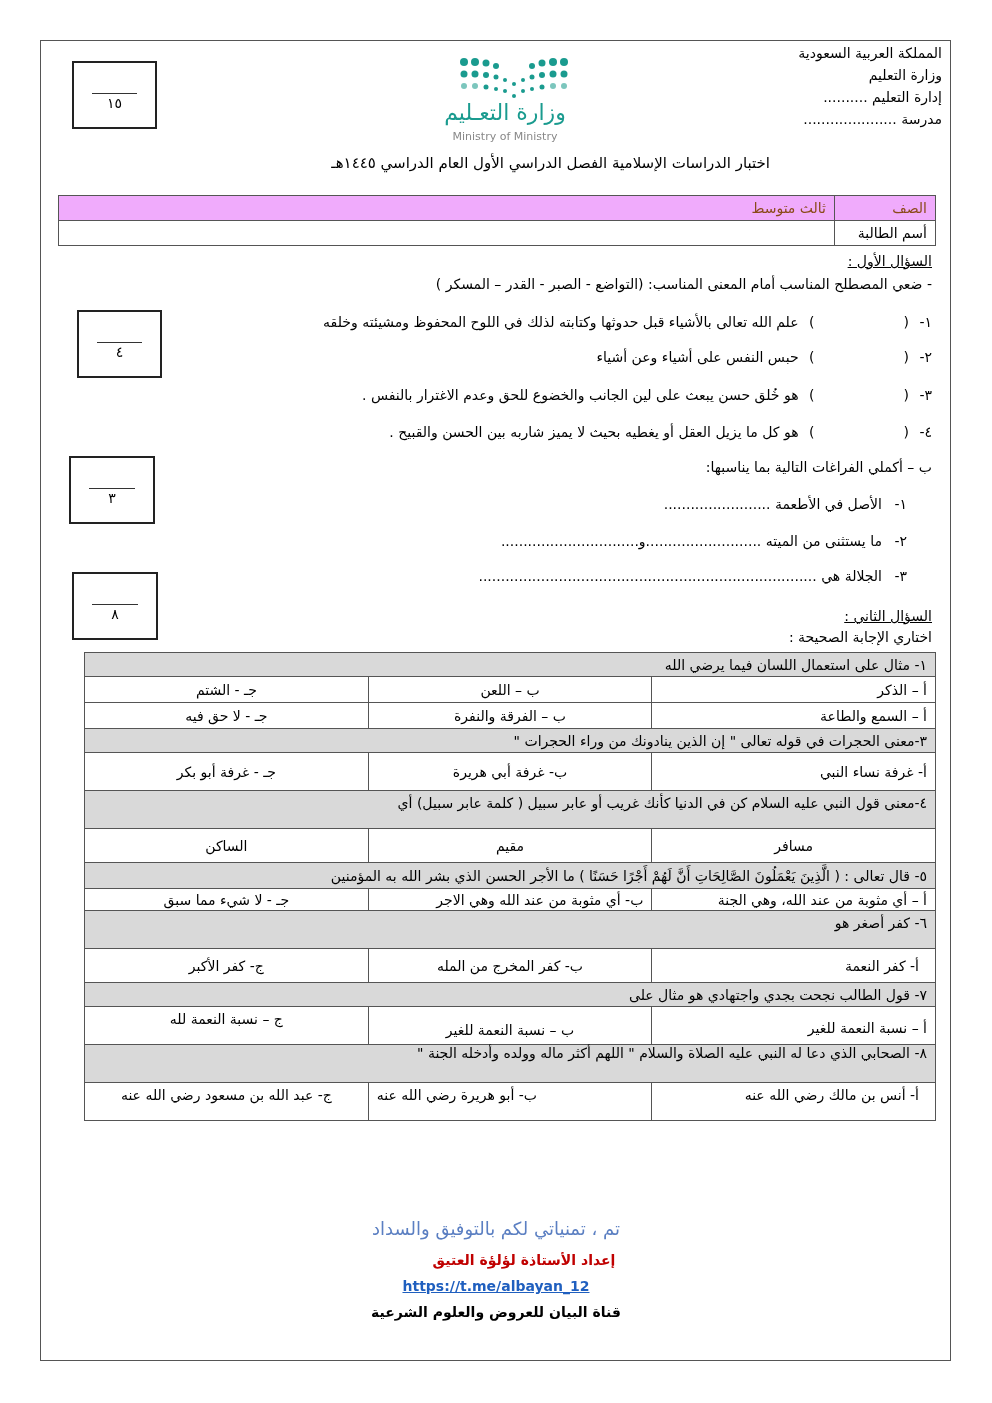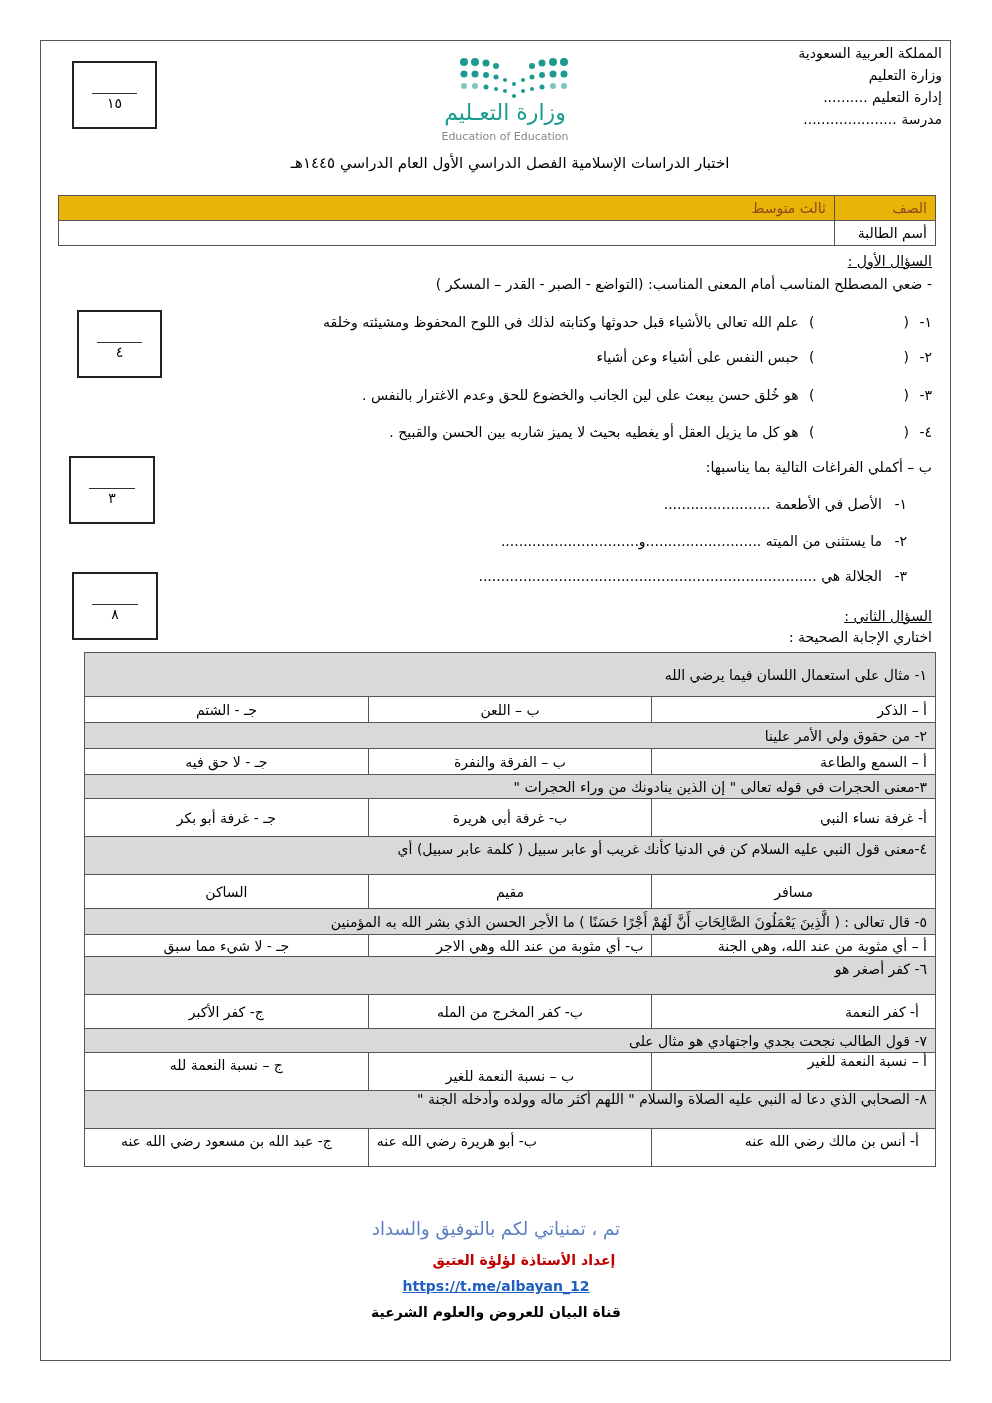--- a/index.html
+++ b/index.html
@@ -81,7 +81,7 @@
     </g>
   </svg>
   <div class="logo-ar">وزارة التعـليم</div>
-  <div class="logo-en">Education of Education</div>
+  <div class="logo-en">Ministry of Ministry</div>
 </div>
 
 <div class="abs score-box" style="left:72px; top:61px; width:85px; height:68px;">

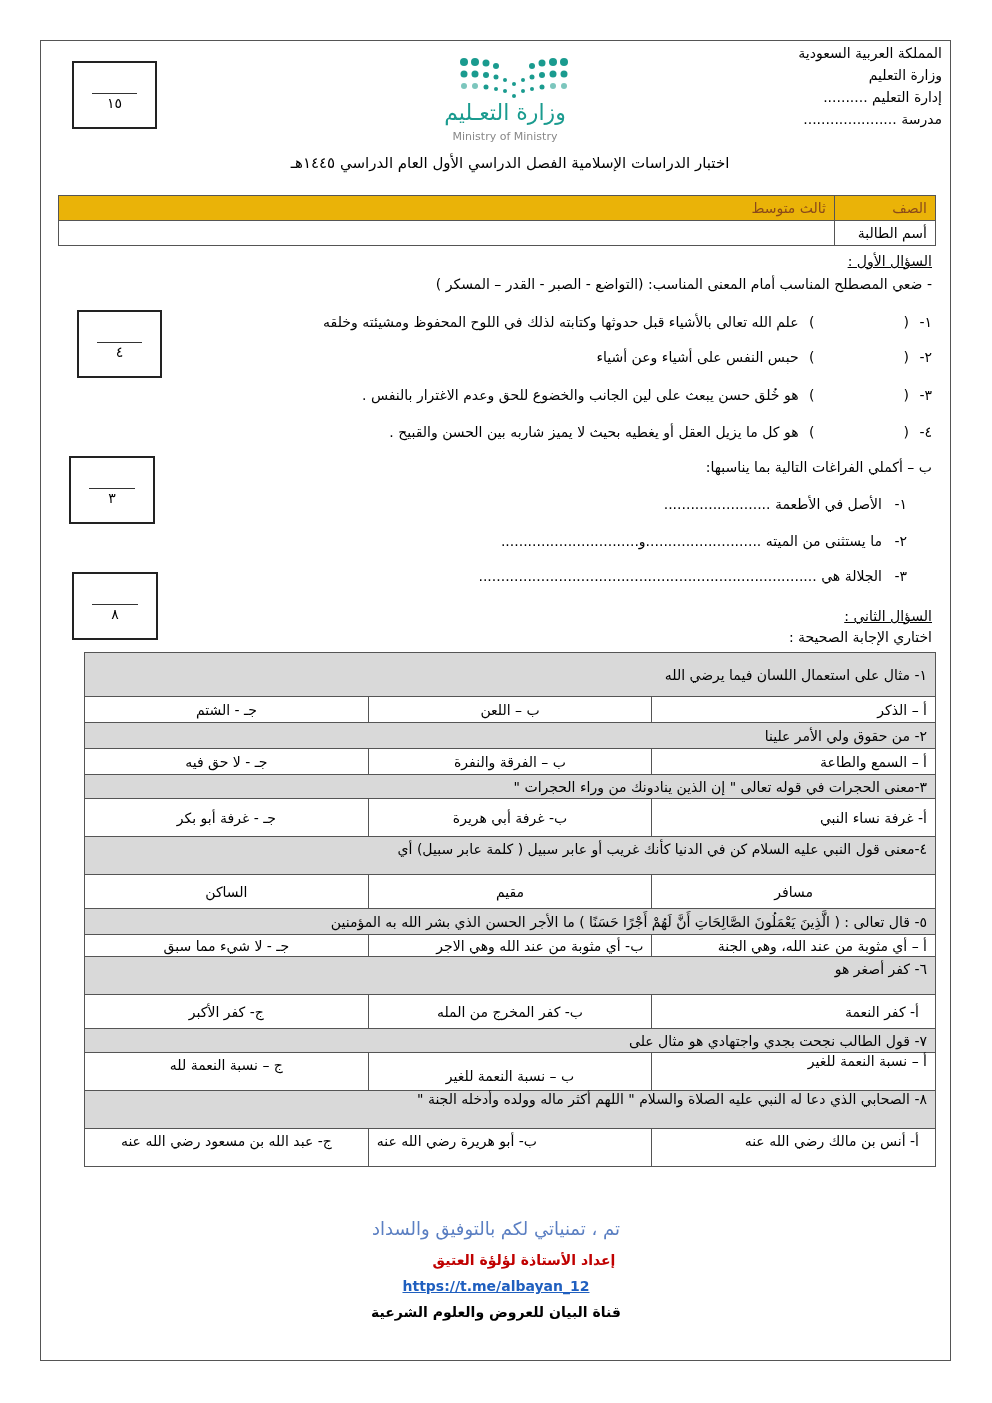--- a/index.html
+++ b/index.html
@@ -15,7 +15,7 @@
   .score-box { border:2px solid #222; box-sizing:border-box; background:#fff; }
   .score-box .line { position:absolute; left:18px; right:18px; top:30px; border-top:1px solid #333; }
   .score-box .val { position:absolute; left:0; right:0; top:32px; text-align:center; font-size:14px; }
-  .exam-title { left:250px; top:154px; width:520px; font-size:15px; text-align:center; direction:rtl; }
+  .exam-title { left:250px; top:154px; width:520px; font-size:15px; direction:rtl; }
   .info-table { left:58px; top:195px; width:878px; border-collapse:collapse; direction:rtl; font-size:14px; }
   .info-table td { border:1px solid #555; height:24px; padding:0 8px; }
   .info-table tr.first td { background:#eab308; }

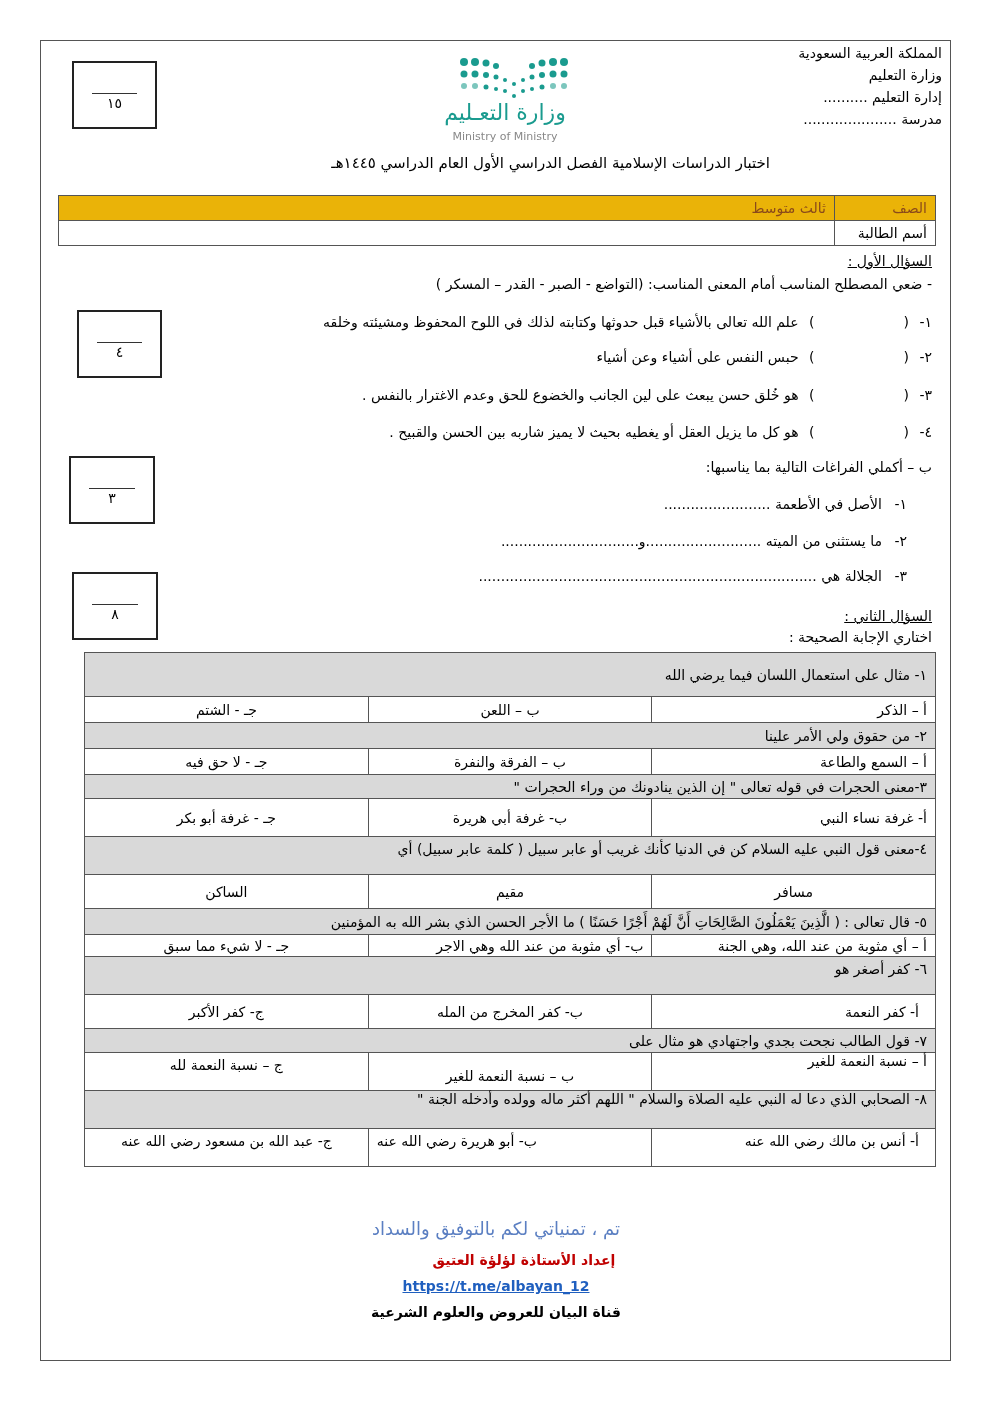--- a/index.html
+++ b/index.html
@@ -18,7 +18,7 @@
   .exam-title { left:250px; top:154px; width:520px; font-size:15px; direction:rtl; }
   .info-table { left:58px; top:195px; width:878px; border-collapse:collapse; direction:rtl; font-size:14px; }
   .info-table td { border:1px solid #555; height:24px; padding:0 8px; }
-  .info-table tr.first td { background:#eab308; }
+  .info-table tr.first td { background:#f0abfc; }
   .info-table .lbl { width:84px; color:#8a4a1a; }
   .info-table .val { color:#8a4a1a; }
   .info-table .lbl2 { width:84px; }

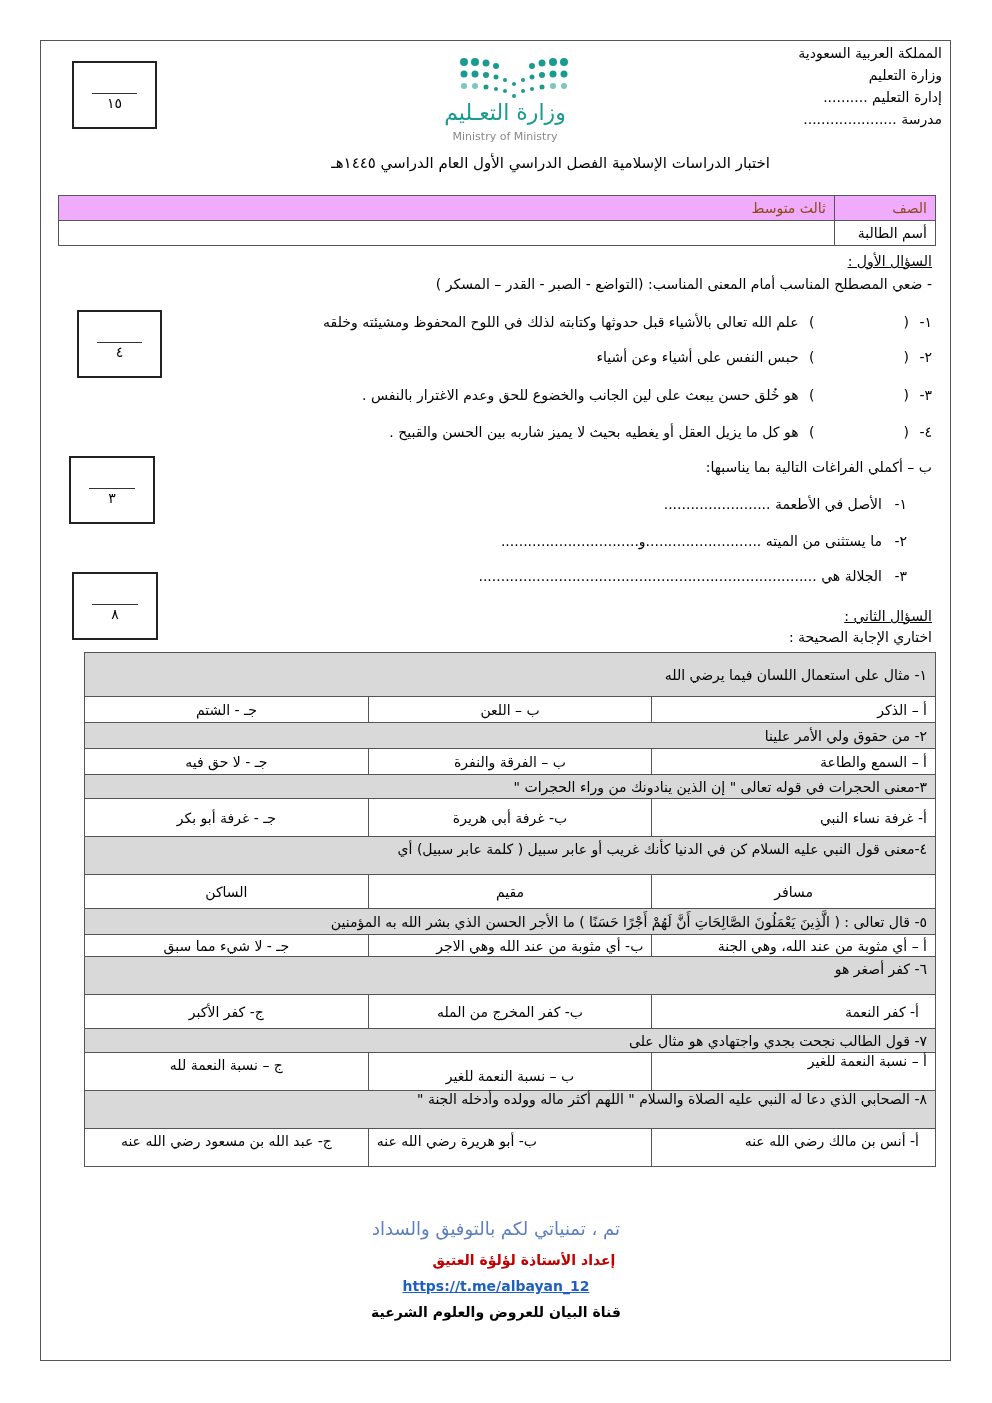--- a/index.html
+++ b/index.html
@@ -160,7 +160,7 @@
 
 <table class="abs mcq">
   <tbody>
-      <tr class="q" style="height:44px;">
+      <tr class="q" style="height:24px;">
         <td colspan="3">١- مثال على استعمال اللسان فيما يرضي الله</td>
       </tr>
   <tr class="opt" style="height:26px;">

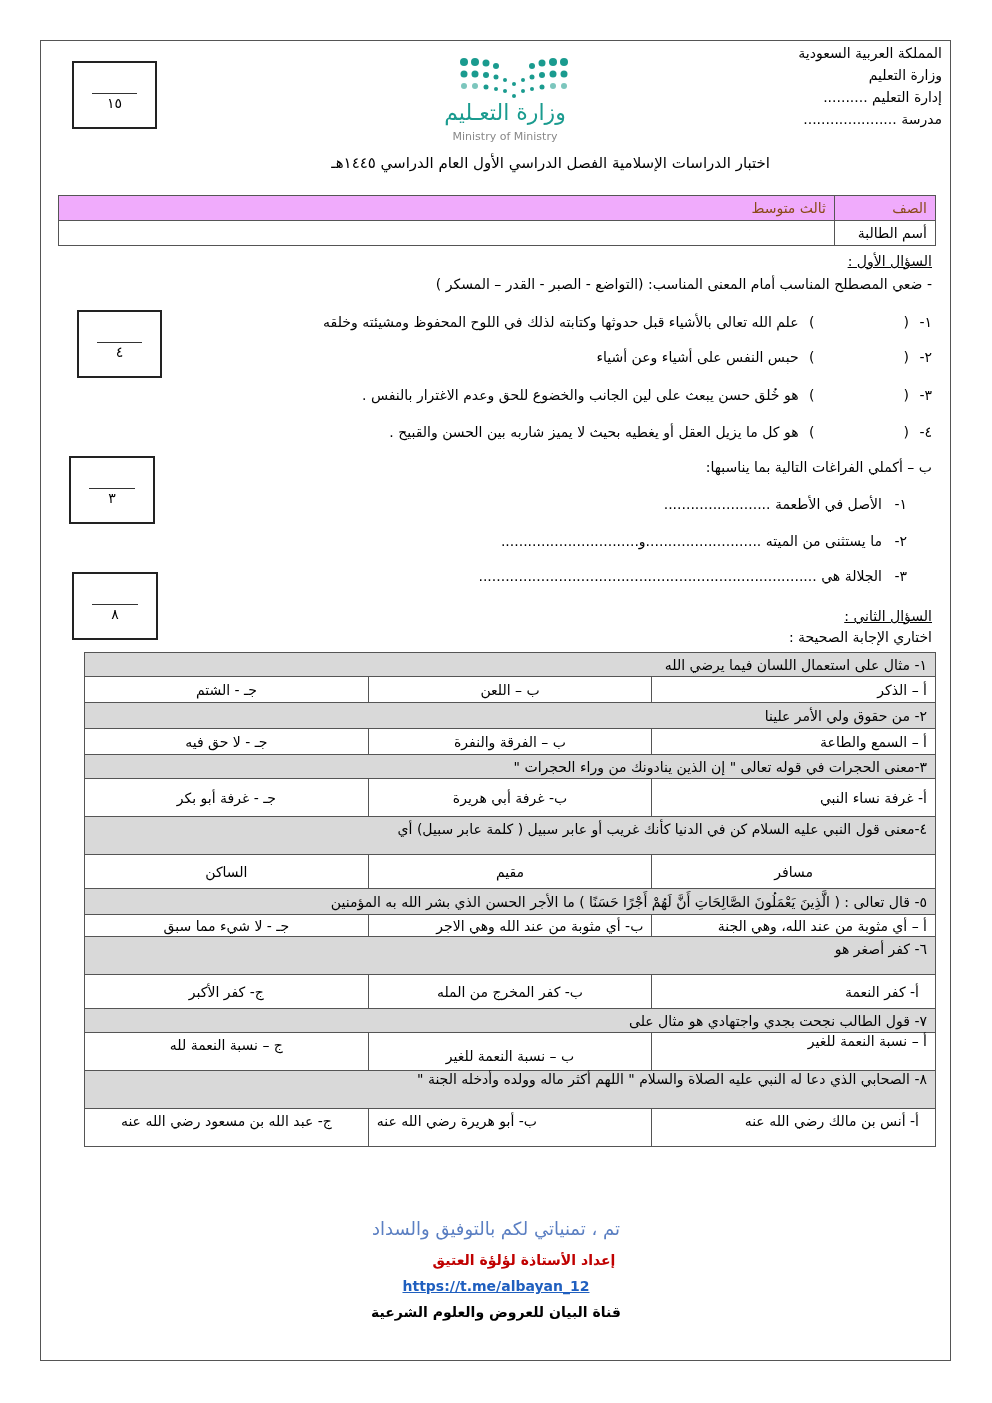--- a/index.html
+++ b/index.html
@@ -168,9 +168,6 @@
     <td style="text-align:center;">ب – اللعن</td>
     <td style="text-align:center;">جـ - الشتم</td>
   </tr>
-  <tr class="q" style="height:26px;">
-        <td colspan="3">٢- من حقوق ولي الأمر علينا</td>
-      </tr>
   <tr class="opt" style="height:26px;">
     <td>أ – السمع والطاعة</td>
     <td style="text-align:center;">ب – الفرقة والنفرة</td>

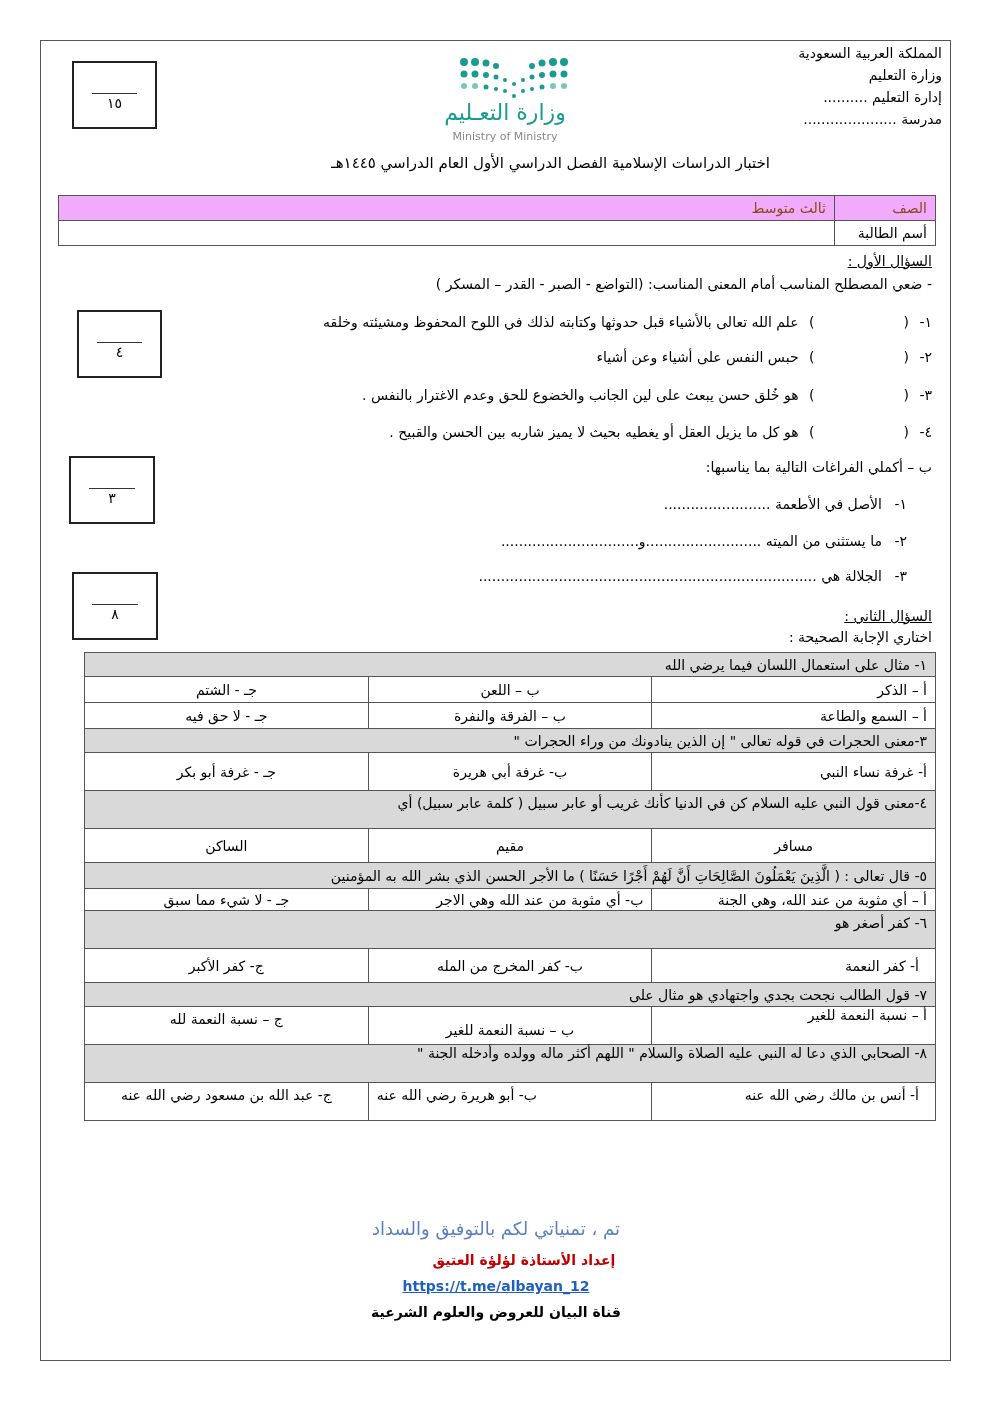--- a/index.html
+++ b/index.html
@@ -209,7 +209,7 @@
         <td colspan="3">٧- قول الطالب نجحت بجدي واجتهادي هو مثال على</td>
       </tr>
   <tr class="opt" style="height:38px;">
-    <td style="vertical-align:top; padding-top:0;">أ – نسبة النعمة للغير</td>
+    <td style="vertical-align:top; padding-top:13px;">أ – نسبة النعمة للغير</td>
     <td style="text-align:center; vertical-align:top; padding-top:15px;">ب – نسبة النعمة للغير</td>
     <td style="text-align:center; vertical-align:top; padding-top:4px;">ج – نسبة النعمة لله</td>
   </tr>

